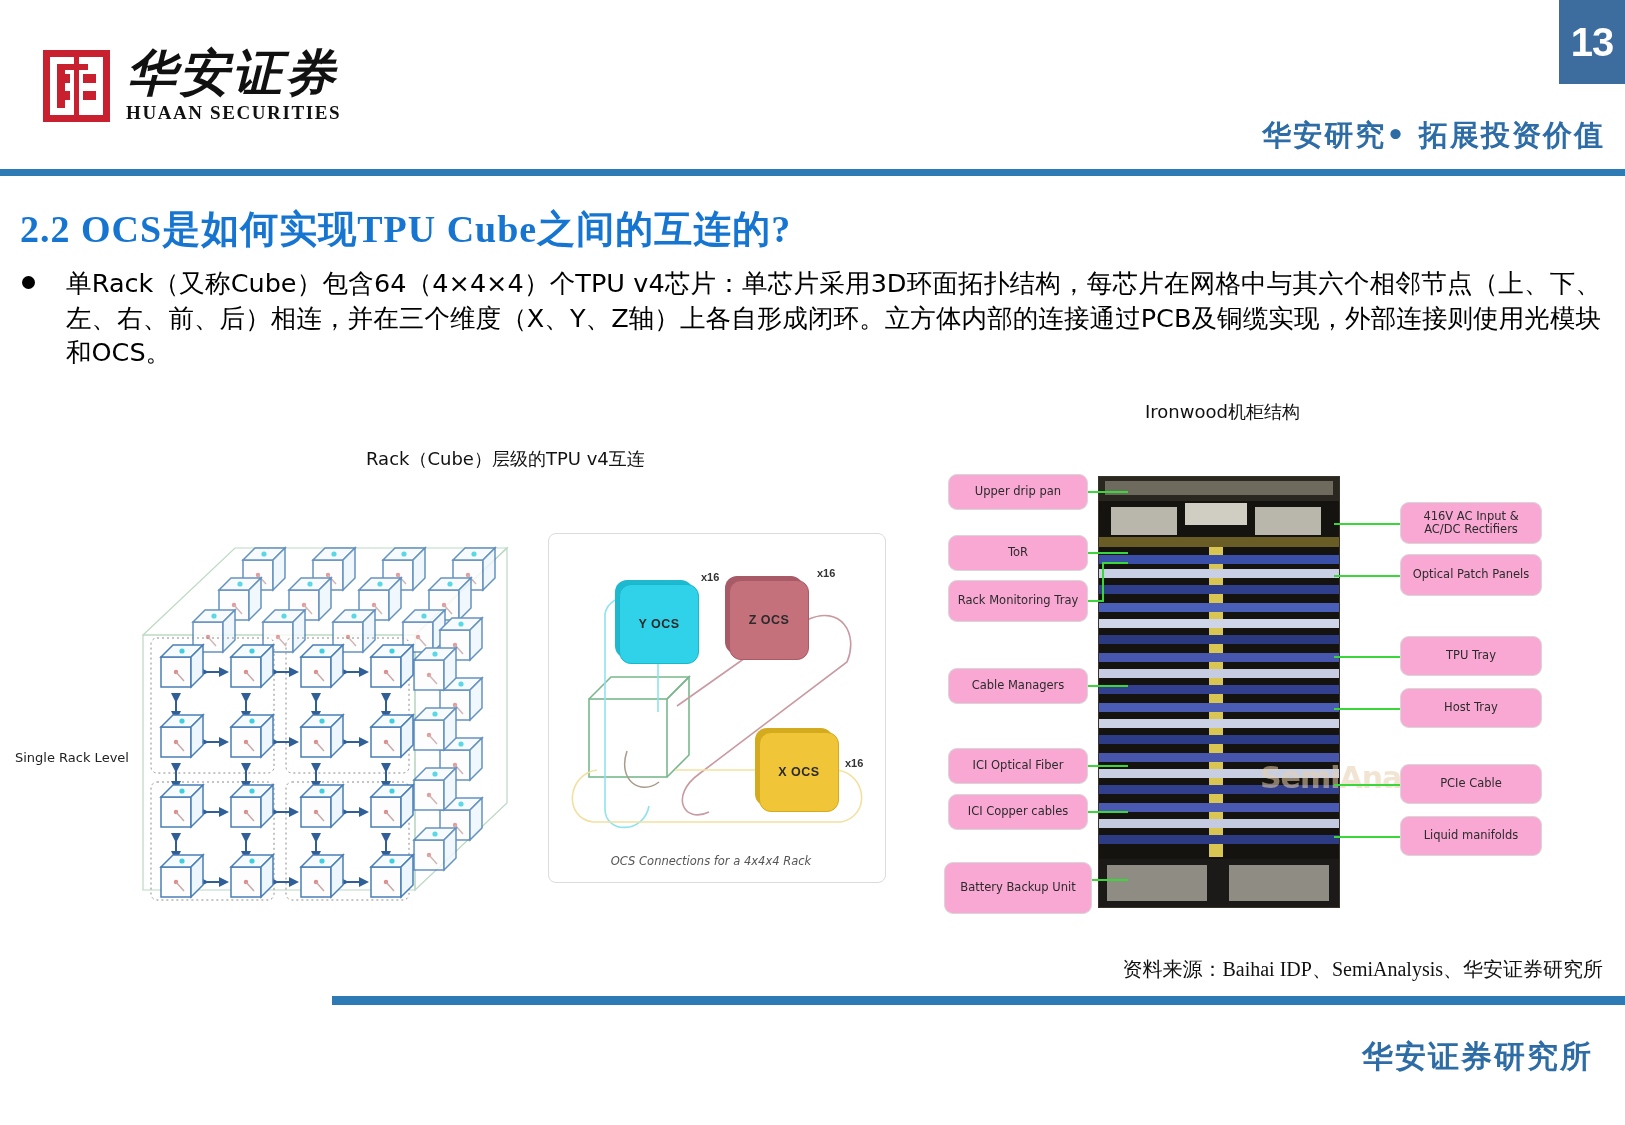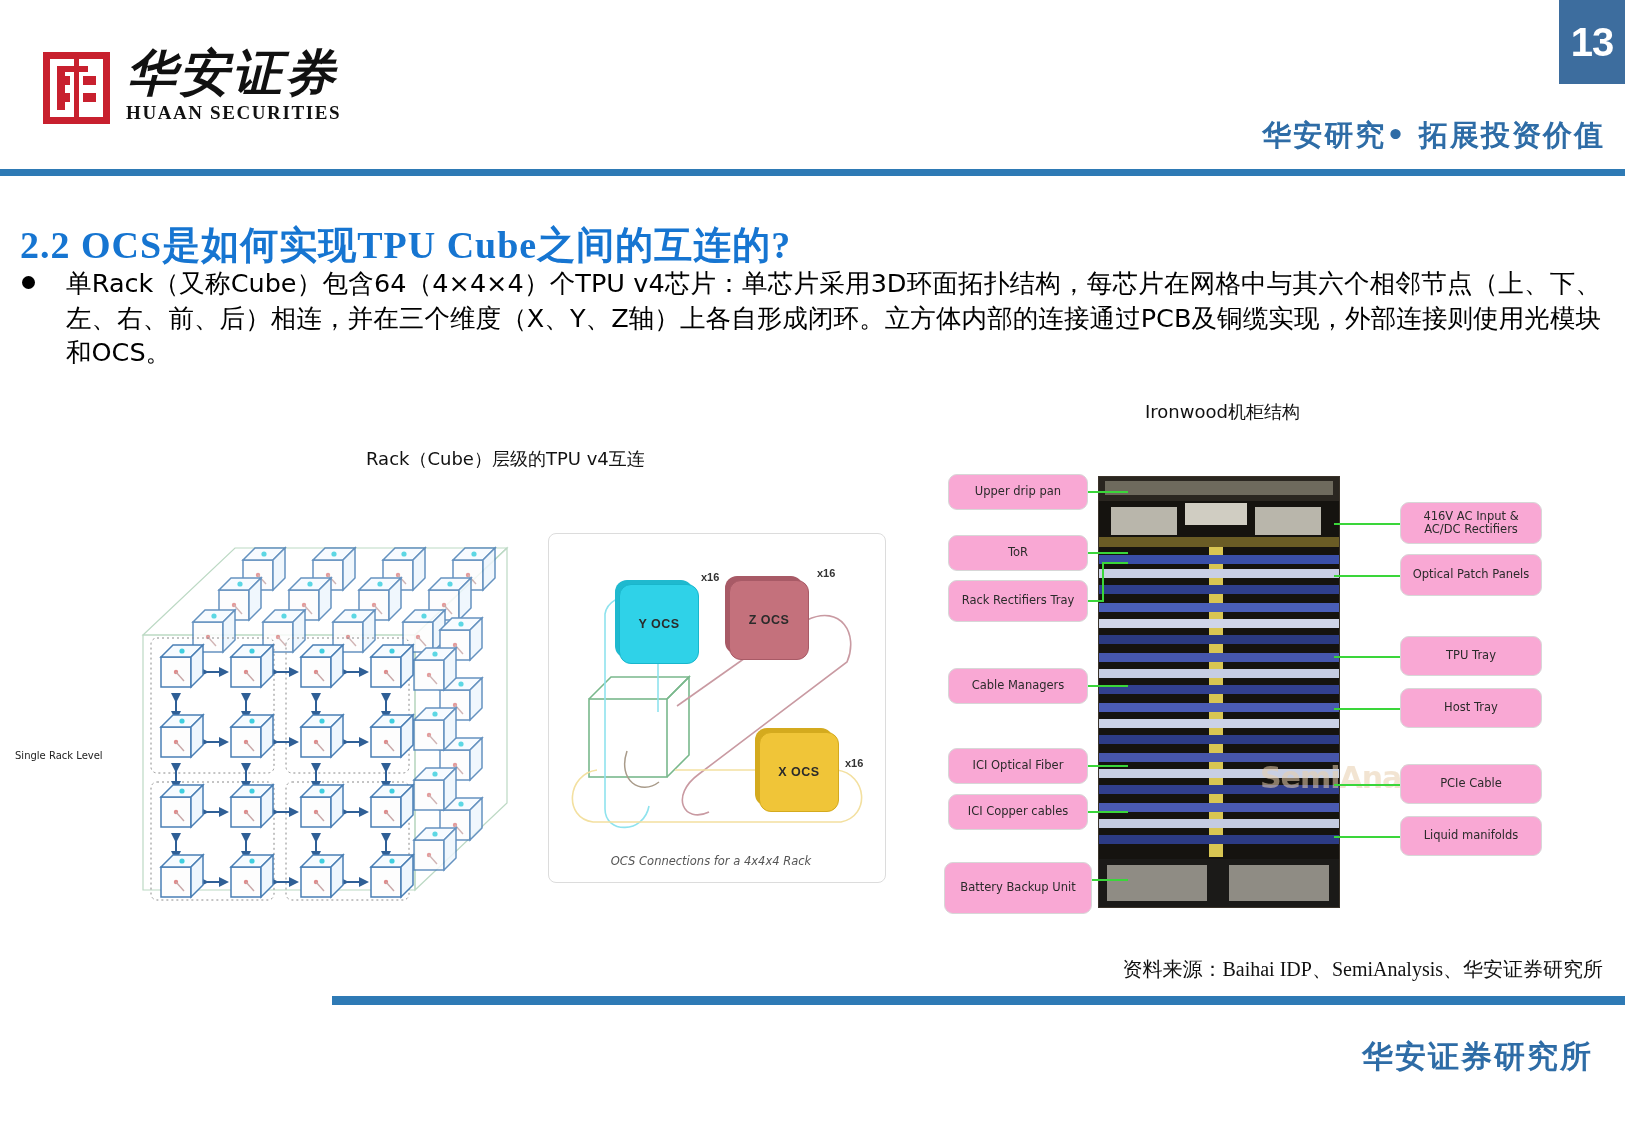--- a/index.html
+++ b/index.html
@@ -10,7 +10,7 @@
   .page-badge{position:absolute;right:0;top:0;width:66px;height:84px;background:#3d6d9e;
      color:#fff;font-size:40px;font-weight:bold;display:flex;align-items:center;
      justify-content:center;letter-spacing:-1px;}
-  .logo-wrap{position:absolute;left:43px;top:50px;display:flex;align-items:flex-end;gap:16px;}
+  .logo-wrap{position:absolute;left:43px;top:50px;display:flex;align-items:flex-start;gap:16px;}
   .logo-mark{width:67px;height:72px;background:#c8202e;position:relative;flex:none;}
   .logo-mark .lm{position:absolute;background:#fff;}
   .logo-word{display:flex;flex-direction:column;}

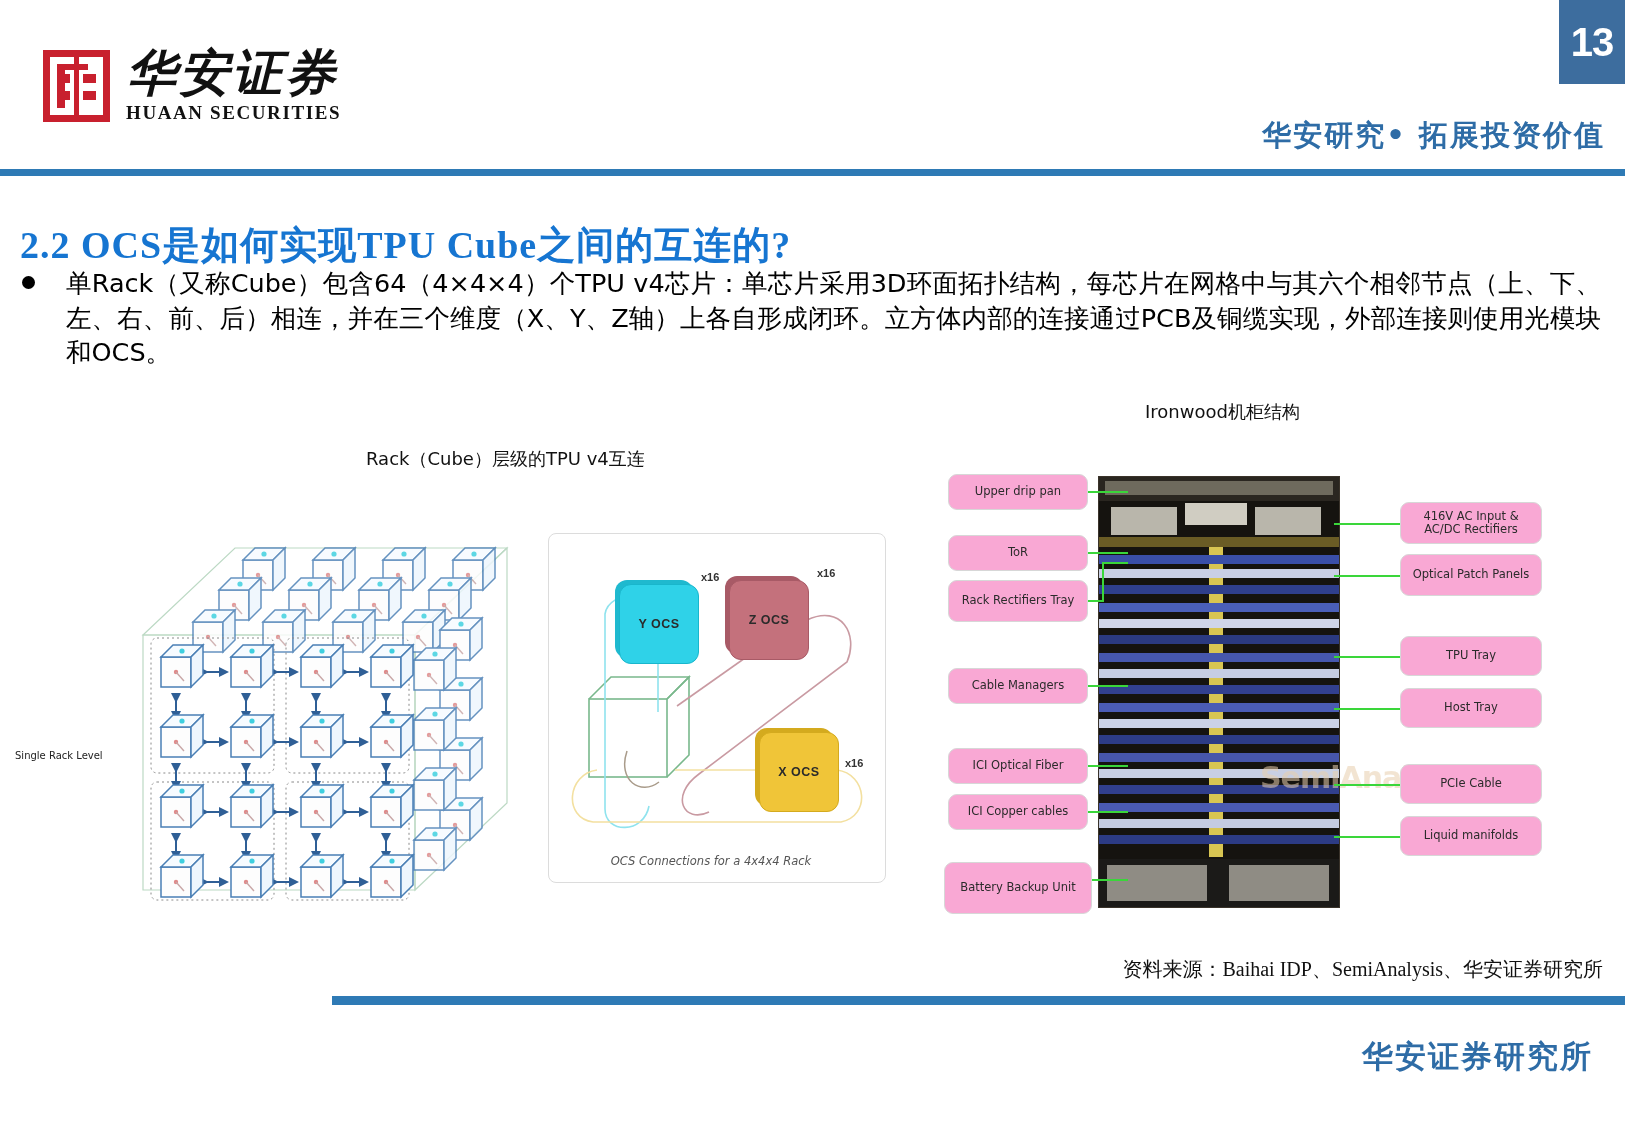--- a/index.html
+++ b/index.html
@@ -24,7 +24,7 @@
 
   
   .slide-title{position:absolute;left:20px;top:204px;font-size:38px;font-weight:bold;color:#1675d1;
-     font-family:"Liberation Serif","DejaVu Serif",serif;letter-spacing:1px;white-space:nowrap;margin-top:16px;}
+     font-family:"Liberation Serif","DejaVu Serif",serif;letter-spacing:1px;white-space:nowrap;}
   .bullet-dot{position:absolute;left:22px;top:276px;width:13px;height:13px;border-radius:50%;background:#000;}
   .bullet-text{position:absolute;left:66px;top:266px;width:1535px;font-size:25.5px;line-height:1.36;
      color:#000;font-family:"DejaVu Sans",sans-serif;text-align:justify;}

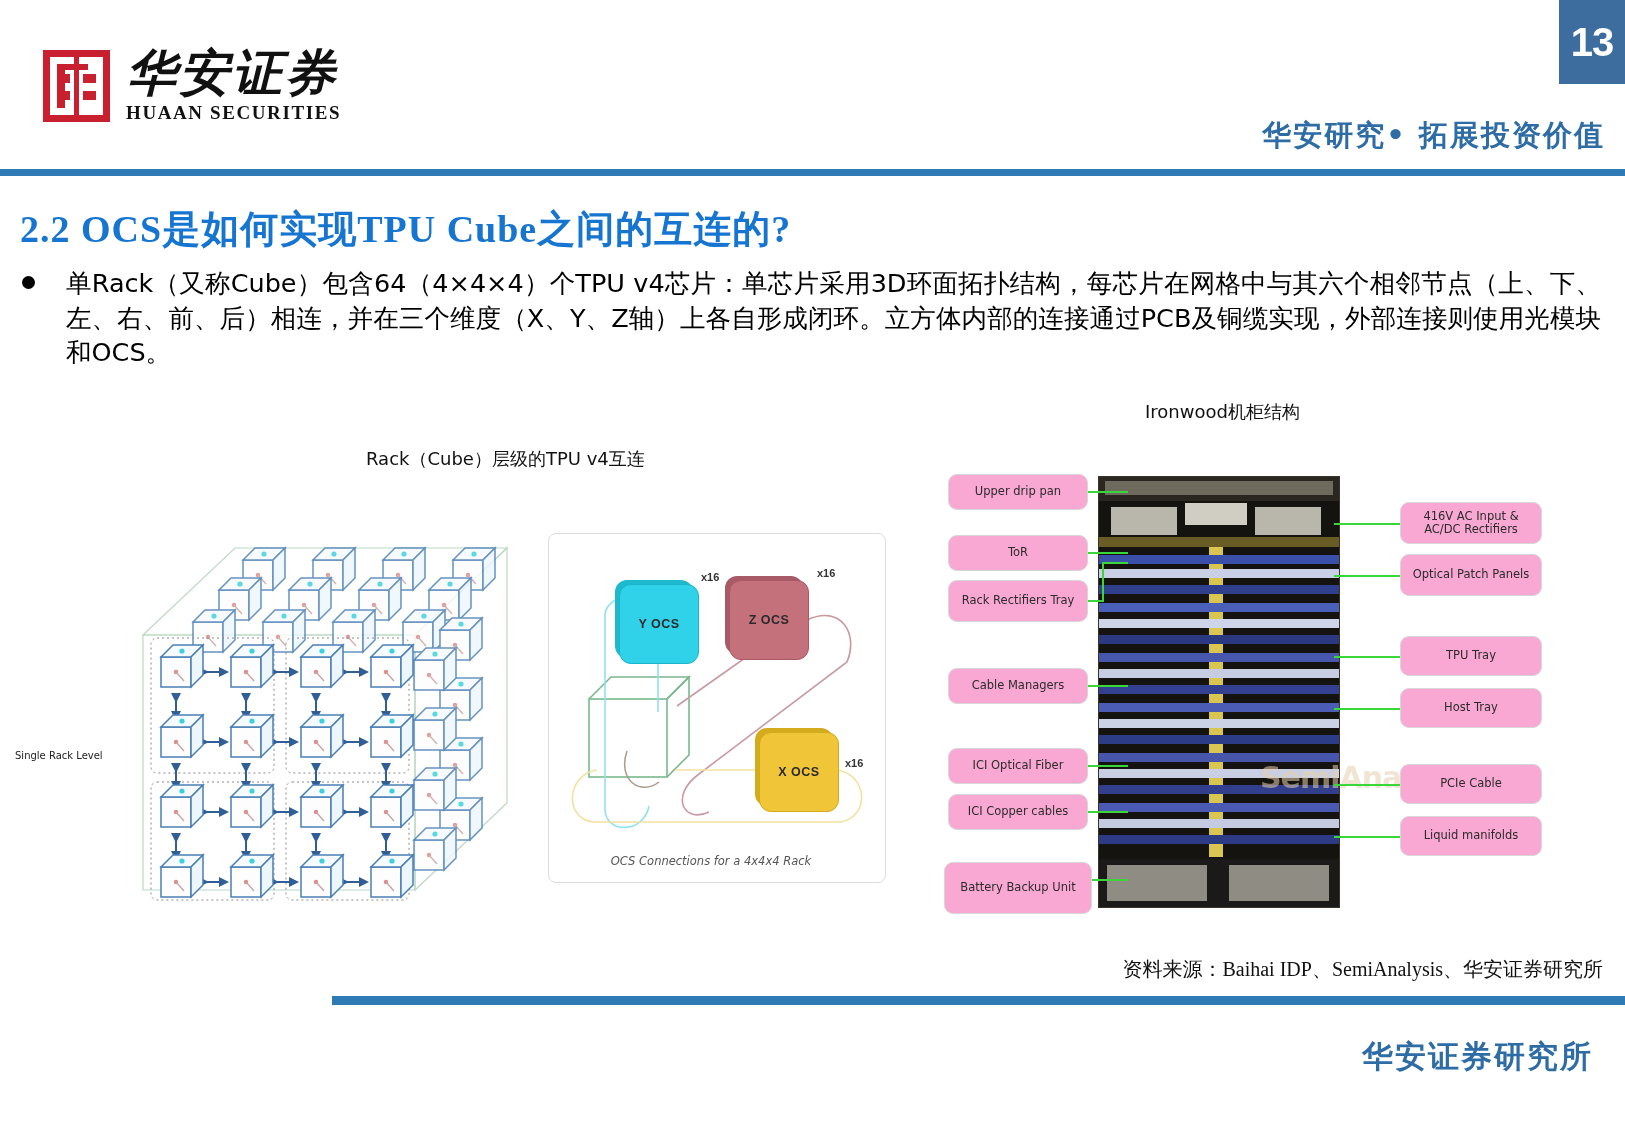--- a/index.html
+++ b/index.html
@@ -283,7 +283,7 @@
   <div class="pill" style="left:18px;top:75px;width:140px;height:36px;">ToR</div>
   <div class="lead" style="left:158px;top:92px;width:40px;"></div>
 
-  <div class="pill" style="left:18px;top:120px;width:140px;height:42px;">Rack Rectifiers Tray</div>
+  <div class="pill" style="left:18px;top:120px;width:140px;height:42px;">Rack Monitoring Tray</div>
   <div class="lead" style="left:158px;top:140px;width:16px;"></div>
   <div class="lead-v" style="left:172px;top:102px;height:40px;"></div>
   <div class="lead" style="left:172px;top:102px;width:26px;"></div>

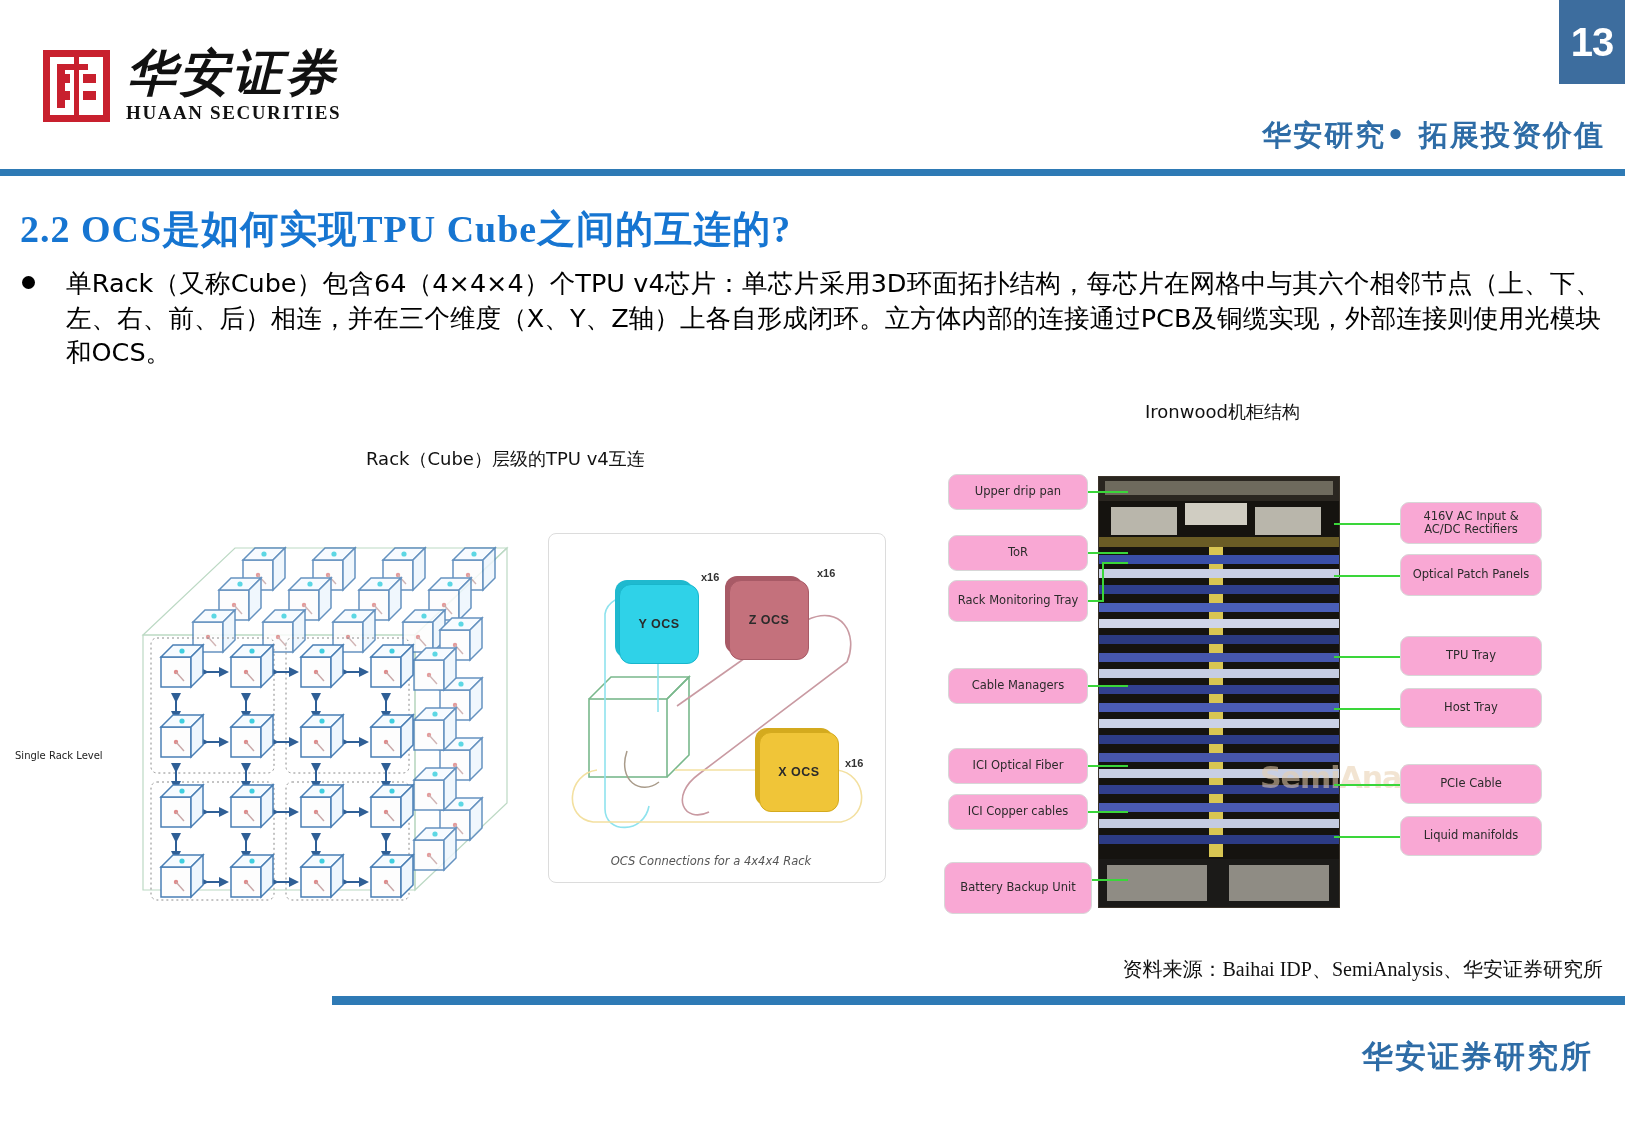--- a/index.html
+++ b/index.html
@@ -36,7 +36,7 @@
 
   
   .fig-left{position:absolute;left:10px;top:490px;width:500px;height:420px;}
-  .fig-left .srl{position:absolute;left:5px;top:260px;font-size:10px;color:#222;
+  .fig-left .srl{position:absolute;left:5px;top:260px;font-size:13px;color:#222;
      font-family:"DejaVu Sans",sans-serif;}
 
   

